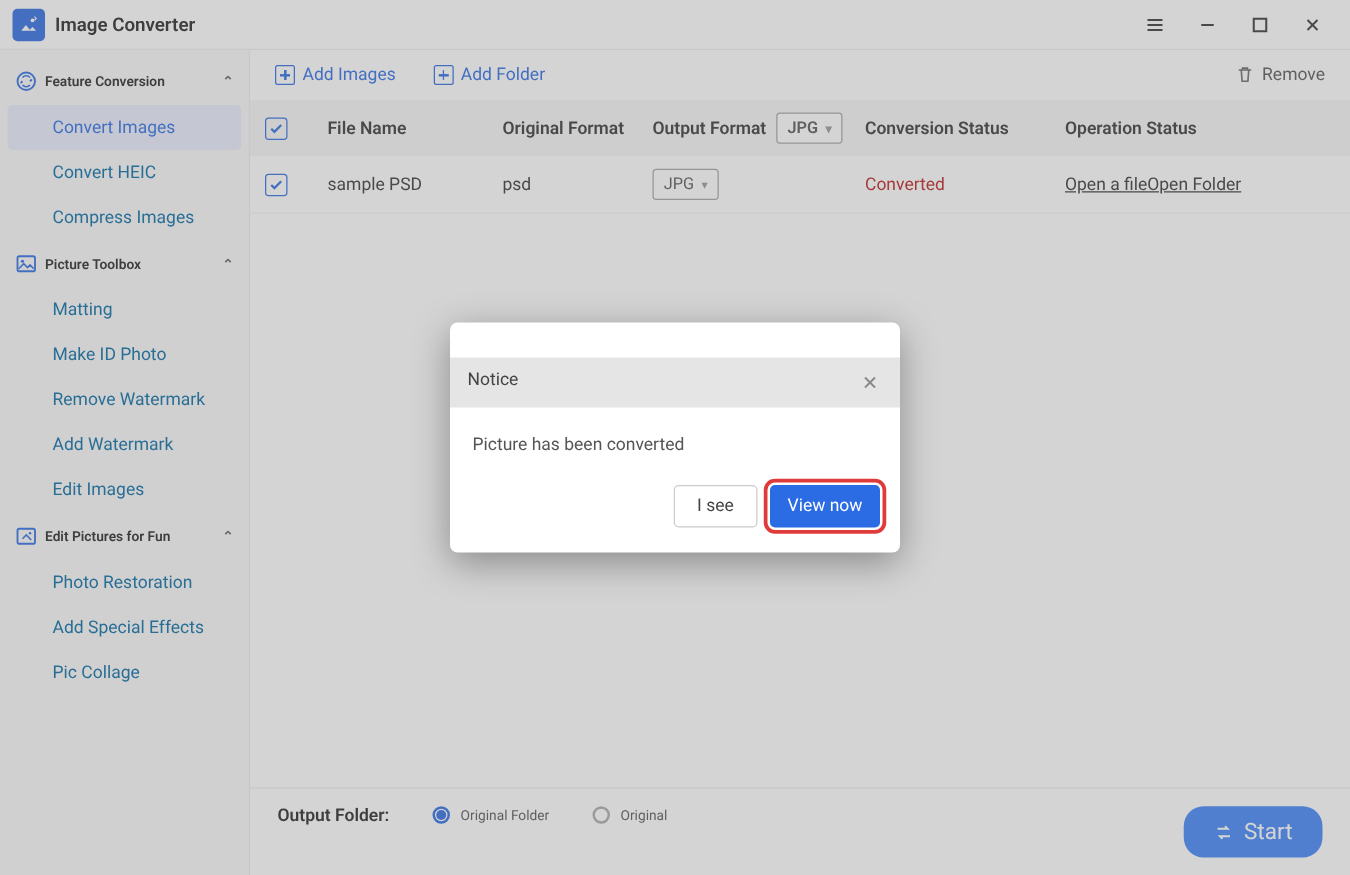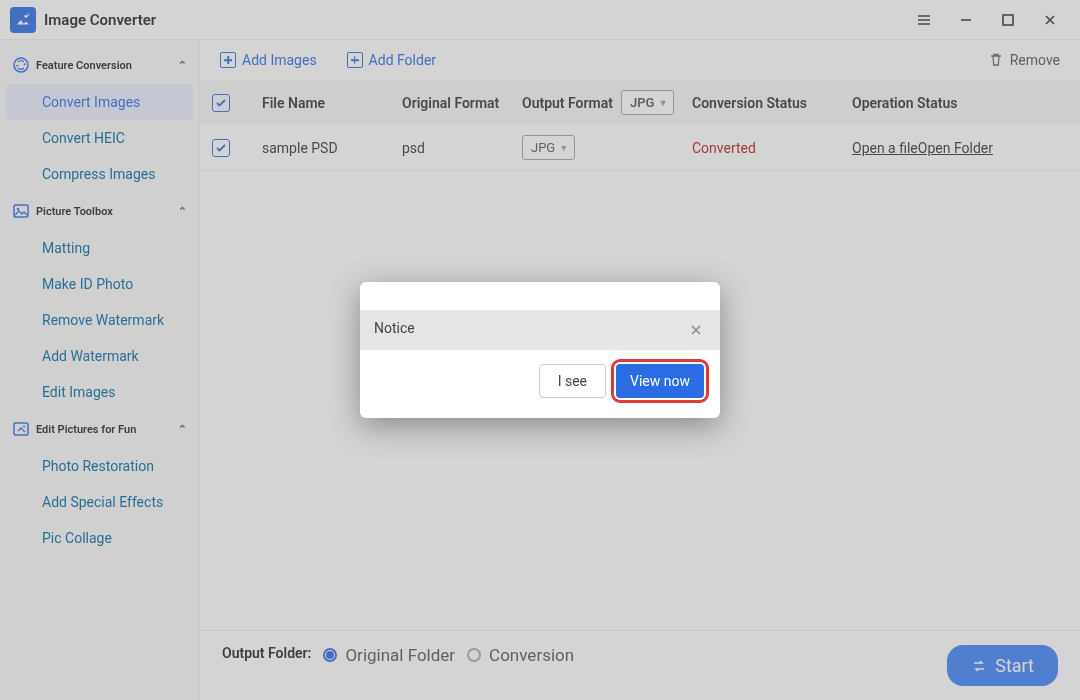--- a/index.html
+++ b/index.html
@@ -246,6 +246,9 @@
             </svg>
         </span>
       </div>
+      <div class="dlg-body">
+        <span>Picture has been converted</span>
+      </div>
       <div class="dlg-foot">
         <button class="btn-outline">I see</button>
         <button class="btn-primary">View now</button>

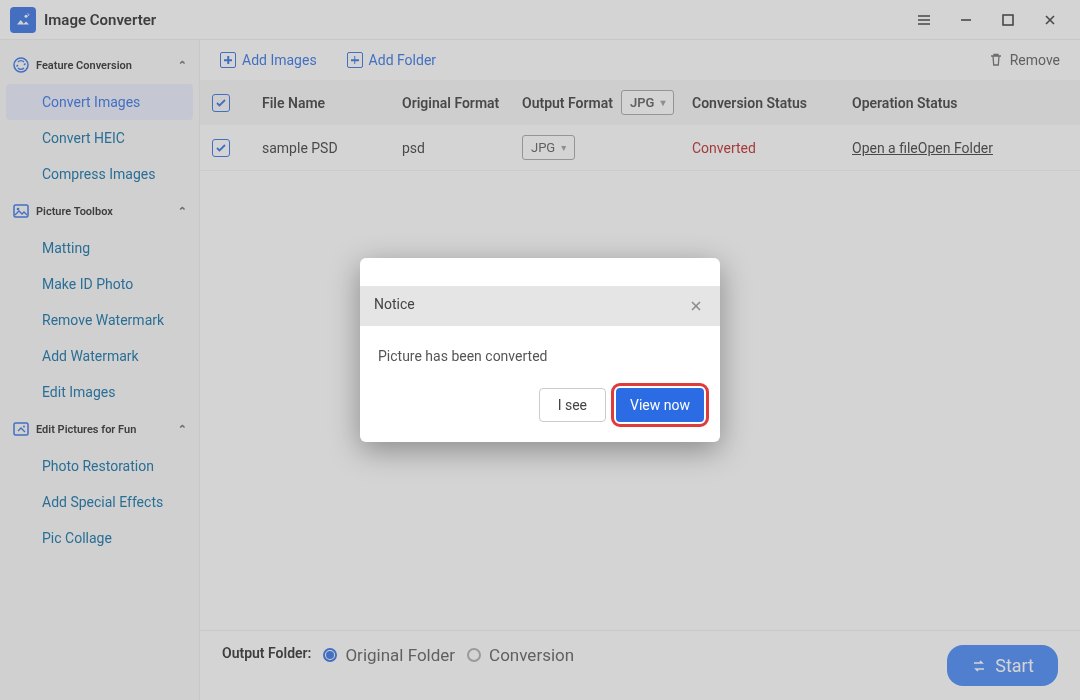--- a/index.html
+++ b/index.html
@@ -54,7 +54,7 @@
   .radio { width:14px;height:14px; border-radius:50%; border:2px solid #aaa; display:inline-flex; align-items:center; justify-content:center; margin-right:4px; }
   .radio.checked { border-color:#2b6be4; }
   .radio.checked::after { content:""; width:8px;height:8px;border-radius:50%; background:#2b6be4; }
-  .radiolabel { display:flex; align-items:center; gap:4px; color:#555; font-size:17px; cursor:pointer; }
+  .radiolabel { display:flex; align-items:center; gap:4px; color:#555; font-size:11px; cursor:pointer;margin-left:23px; }
   .startbtn { margin-left:auto; background:#3b82f6; color:#fff; border:none; border-radius:16px; padding: 10px 24px; font-size:18px; display:flex; align-items:center; gap:8px; cursor:pointer; }
 
   

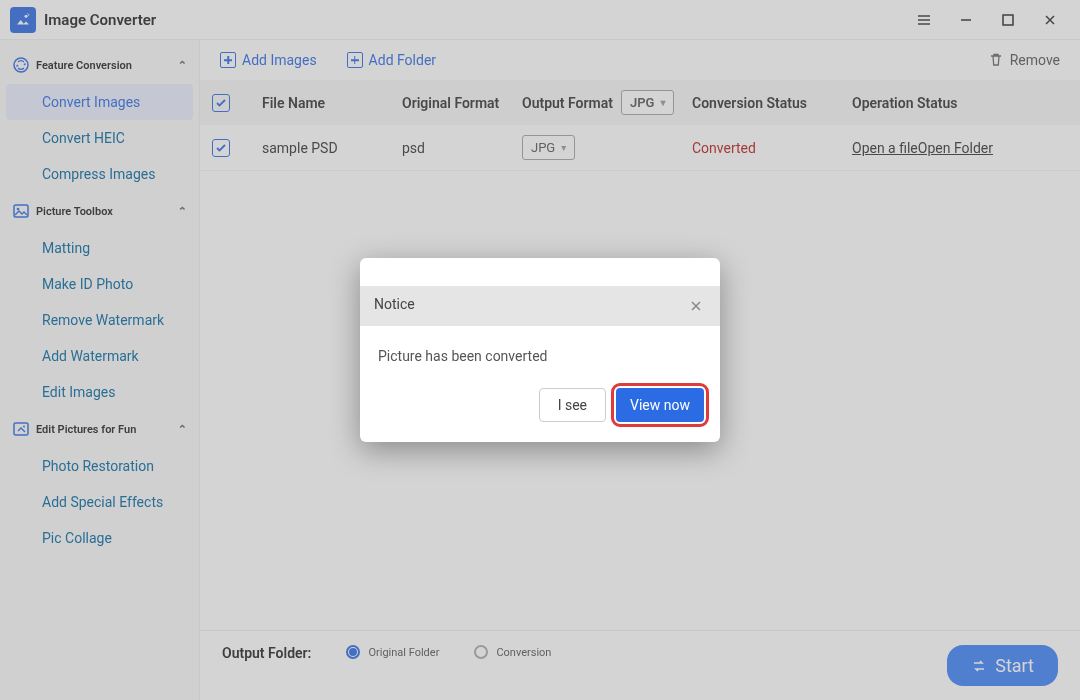--- a/index.html
+++ b/index.html
@@ -224,7 +224,7 @@
         </span>
         <span class="radiolabel">
           <span class="radio"></span>
-          <span>Conversion</span>
+          <span>Original</span>
         </span>
         <button class="startbtn">
           <svg width="16" height="16" viewBox="0 0 16 16">

